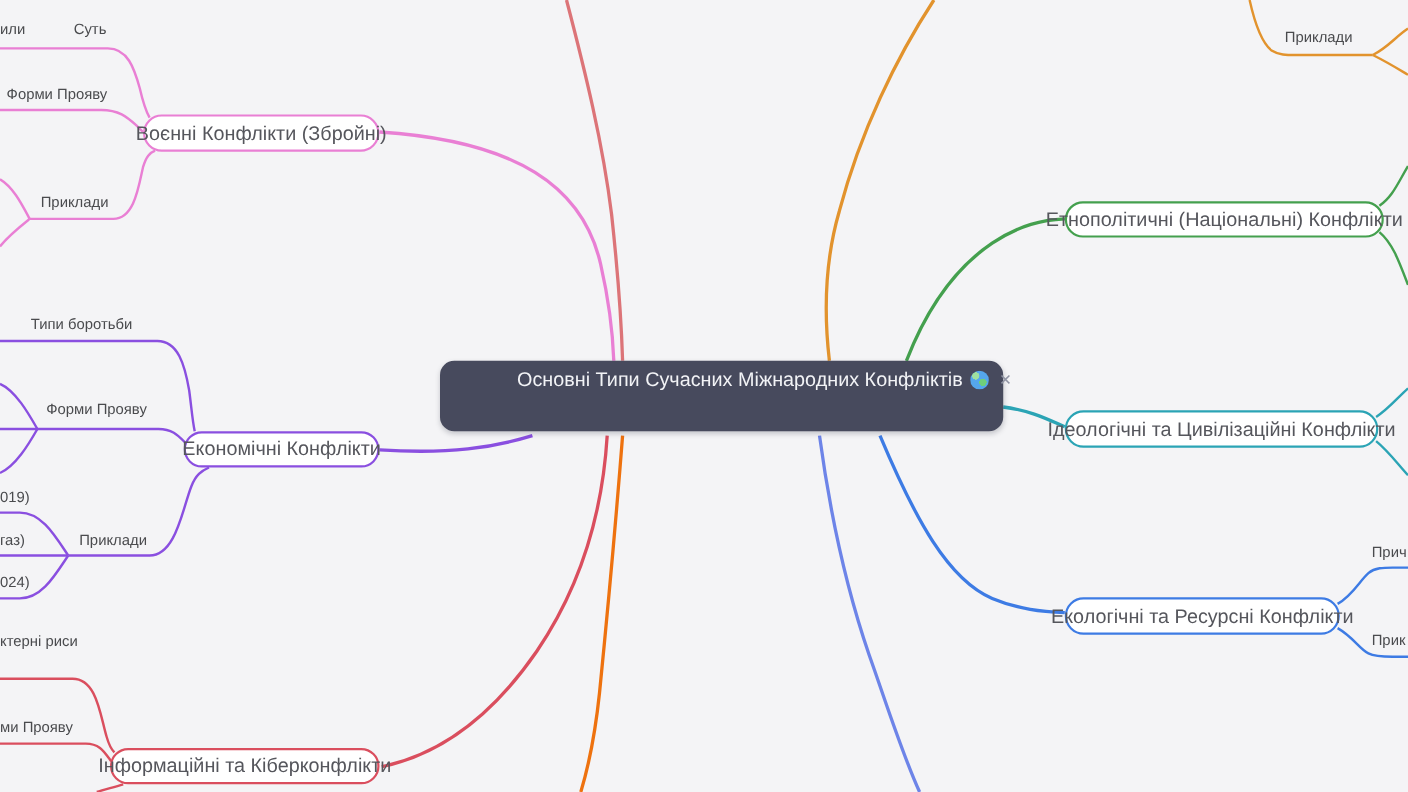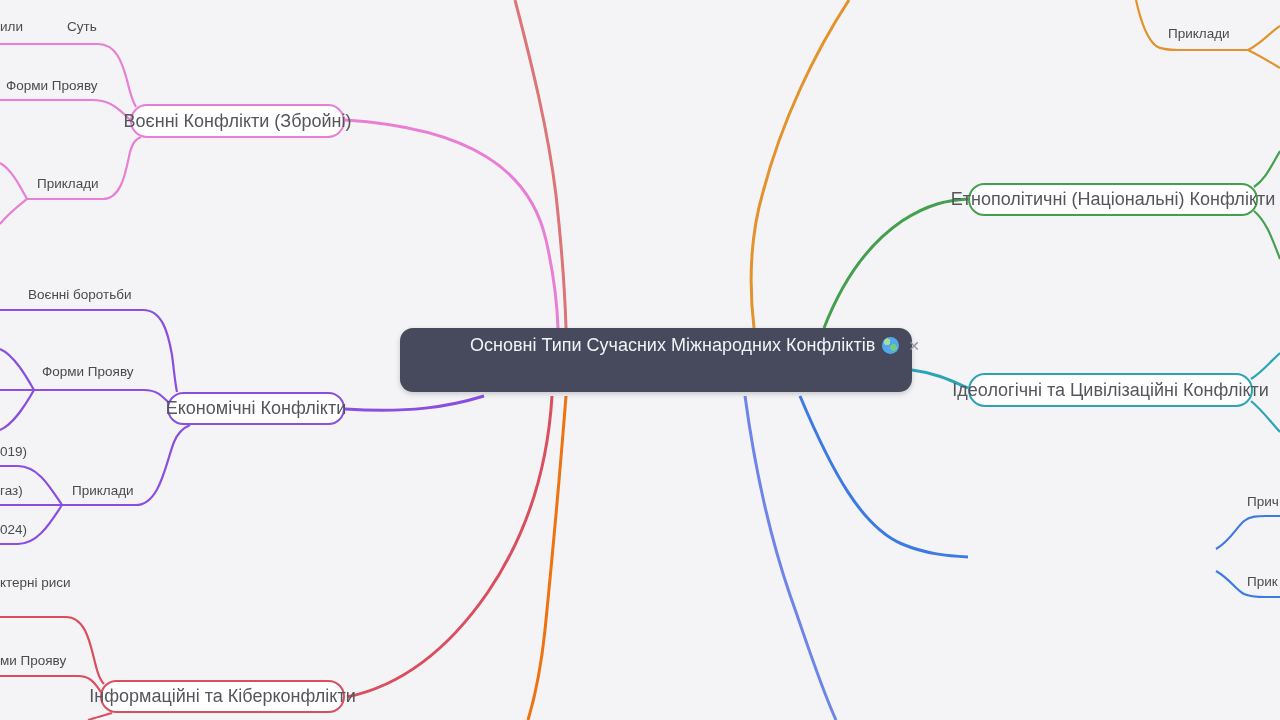--- a/index.html
+++ b/index.html
@@ -128,7 +128,7 @@
   <div class="sub-label" style="left:67px;top:19px;">Суть</div>
   <div class="sub-label" style="left:6px;top:78px;">Форми Прояву</div>
   <div class="sub-label" style="left:37px;top:176px;">Приклади</div>
-  <div class="sub-label" style="left:28px;top:287px;">Воєнні боротьби</div>
+  <div class="sub-label" style="left:28px;top:287px;">Типи боротьби</div>
   <div class="sub-label" style="left:42px;top:364px;">Форми Прояву</div>
   <div class="sub-label" style="left:0px;top:444px;">019)</div>
   <div class="sub-label" style="left:0px;top:483px;">газ)</div>

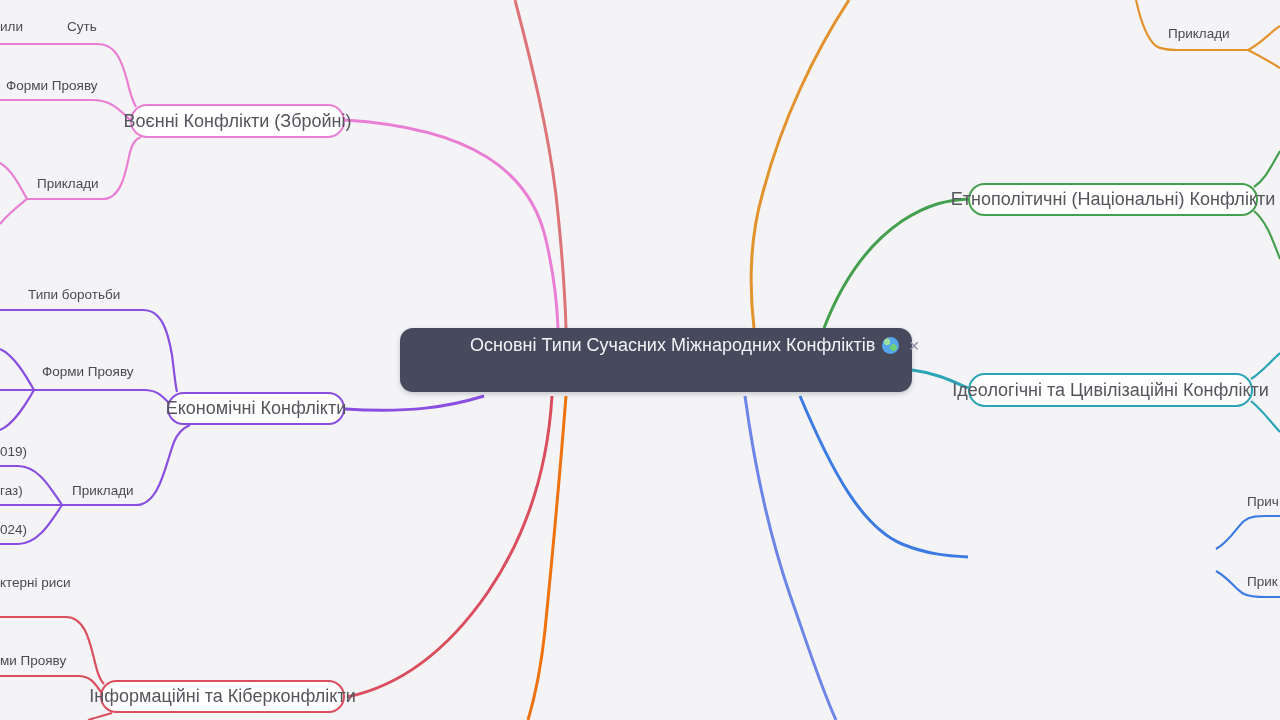--- a/index.html
+++ b/index.html
@@ -123,6 +123,9 @@
   <div class="topic-node" style="left:968px;top:373px;width:285px;height:34px;border:2px solid #2ba4b5;">
     <span>Ідеологічні та Цивілізаційні Конфлікти</span>
   </div>
+  <div class="topic-node" style="left:968px;top:543px;width:250px;height:34px;border:2px solid #3d7be4;">
+    <span>Екологічні та Ресурсні Конфлікти</span>
+  </div>
 
   <div class="sub-label" style="left:0px;top:19px;">или</div>
   <div class="sub-label" style="left:67px;top:19px;">Суть</div>

